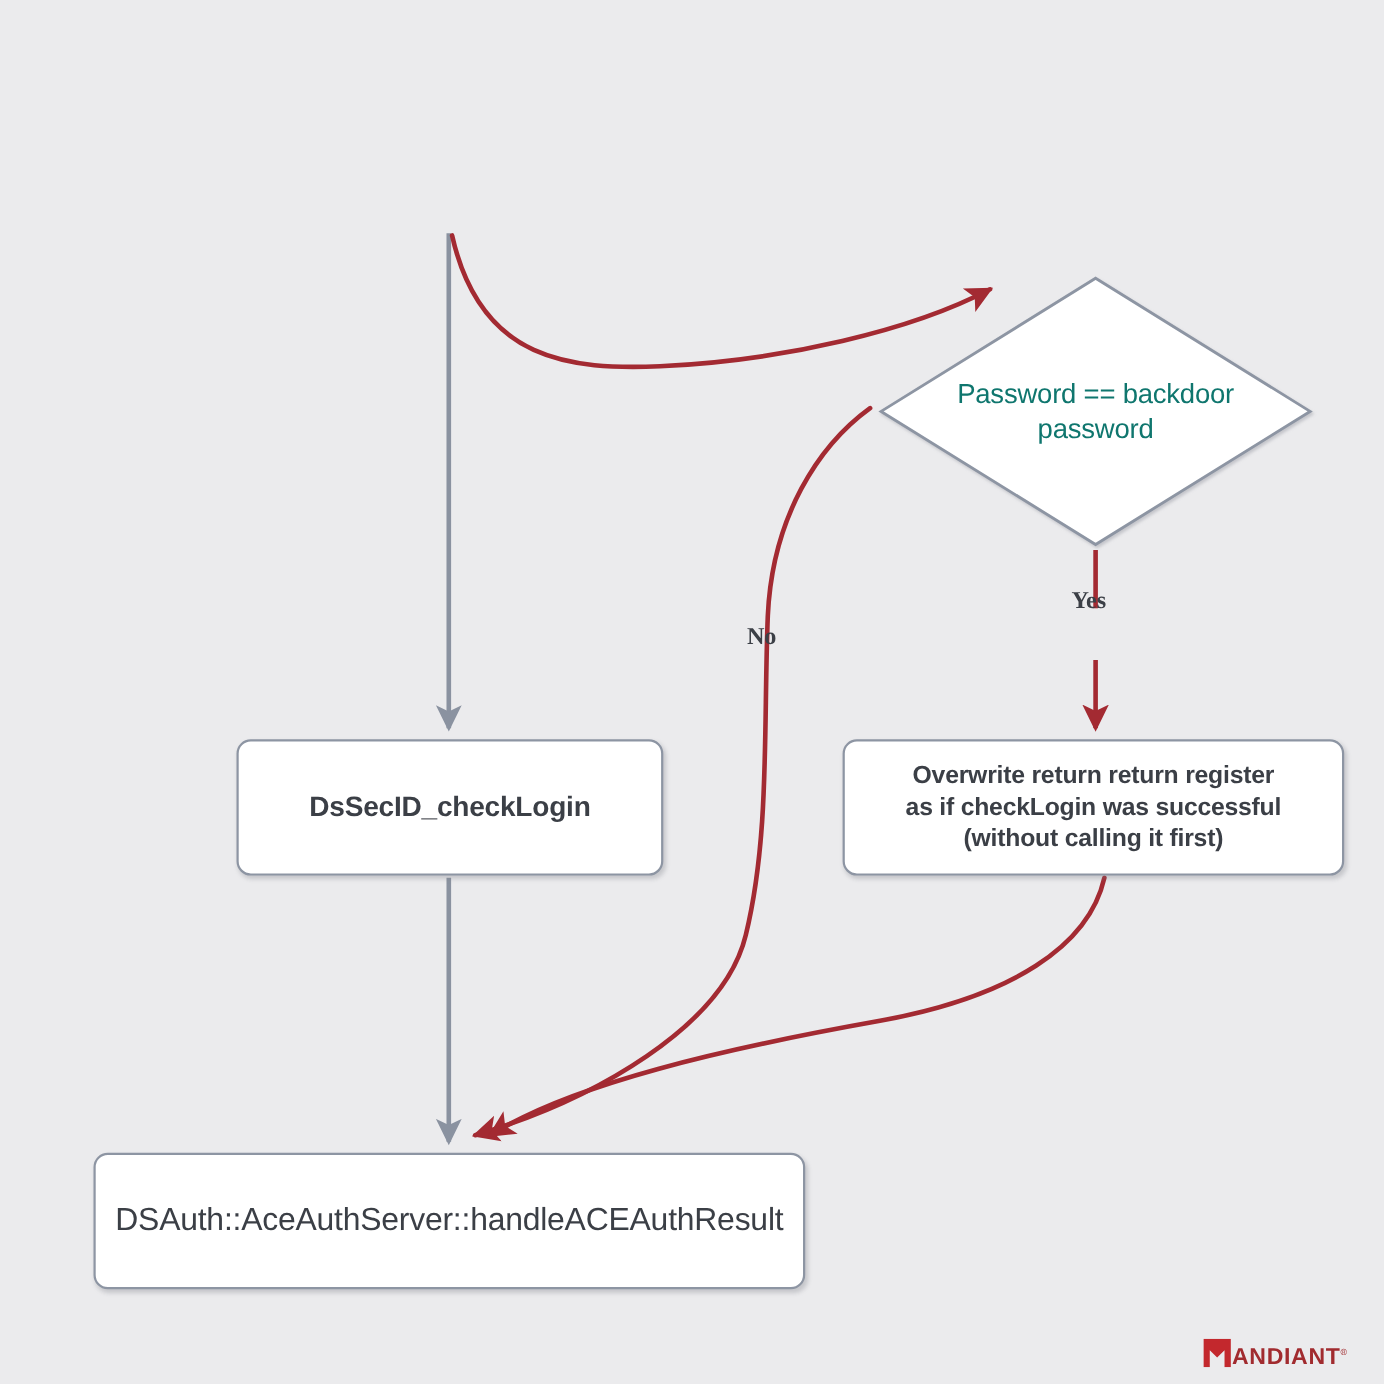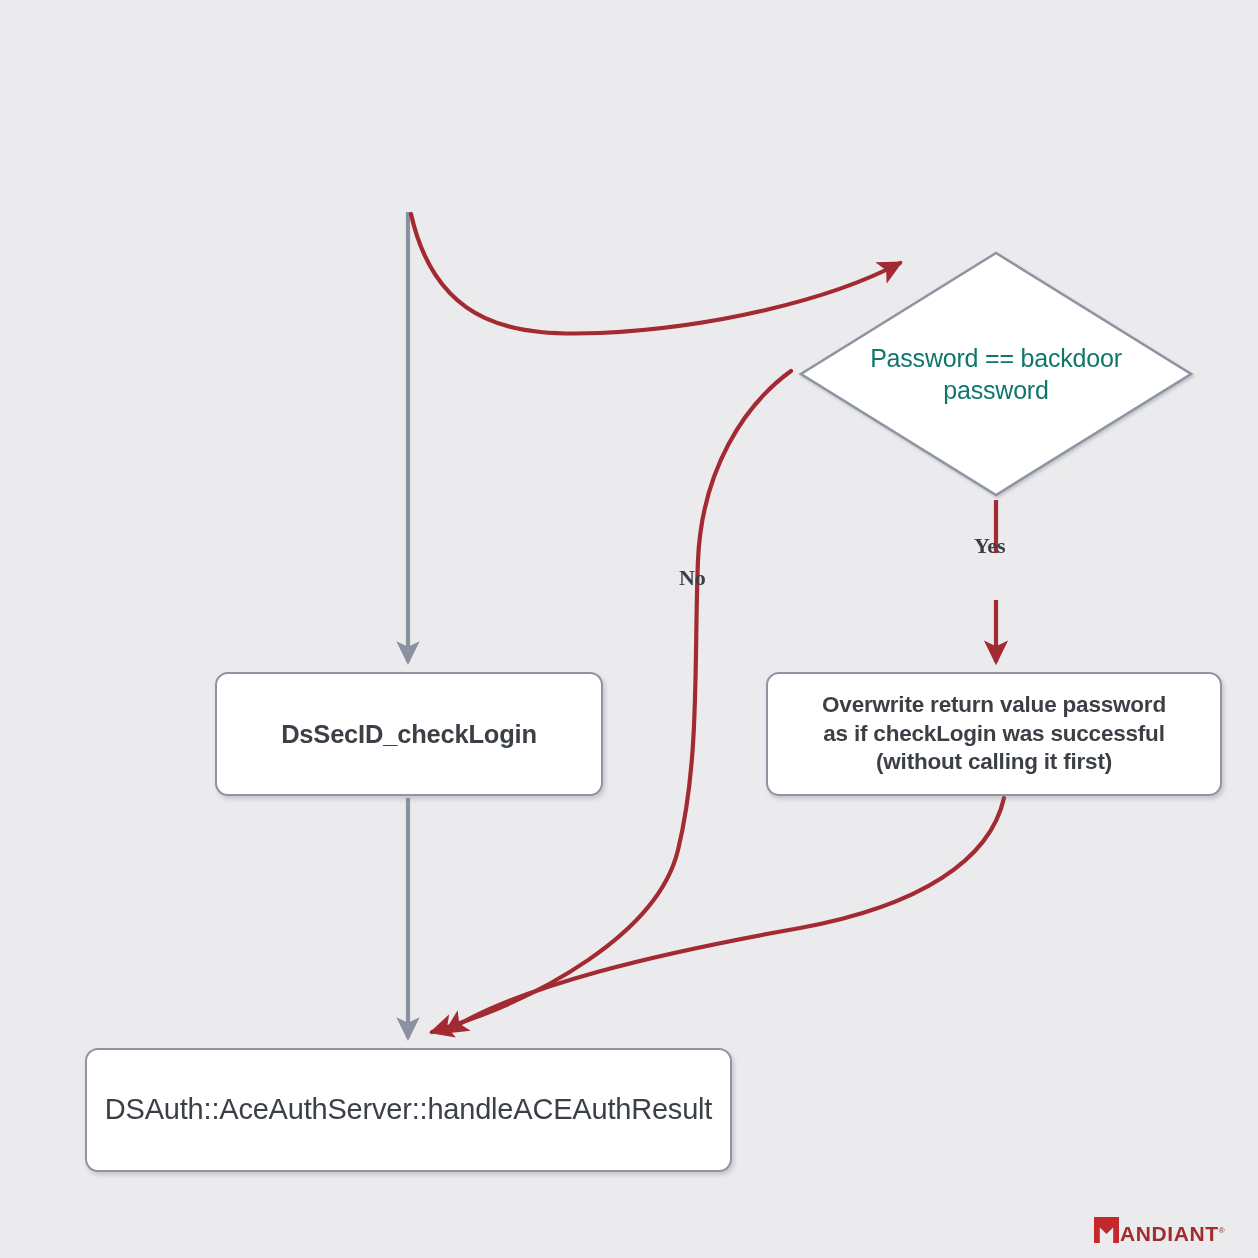--- a/index.html
+++ b/index.html
@@ -177,7 +177,7 @@
   </div>
 
   <div class="node" id="node-overwrite">
-    <span class="node-text">Overwrite return value password
+    <span class="node-text">Overwrite return return register
 as if checkLogin was successful
 (without calling it first)</span>
   </div>

